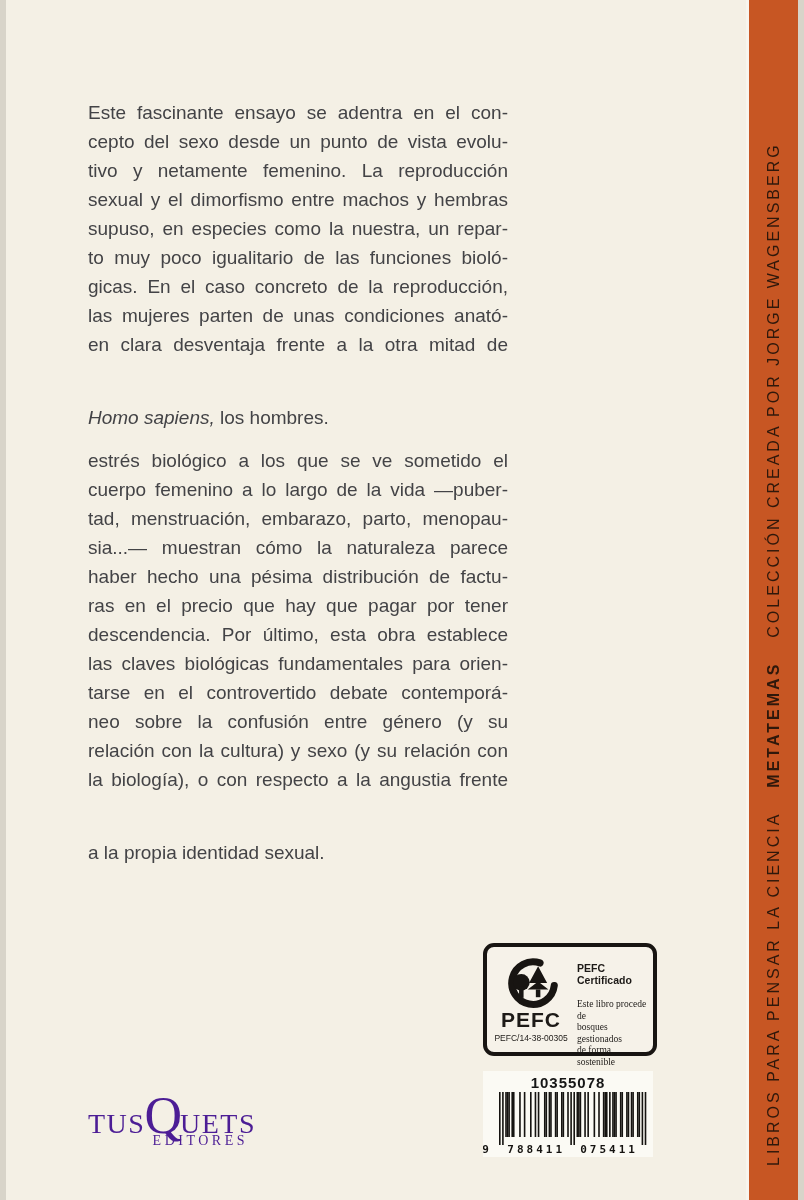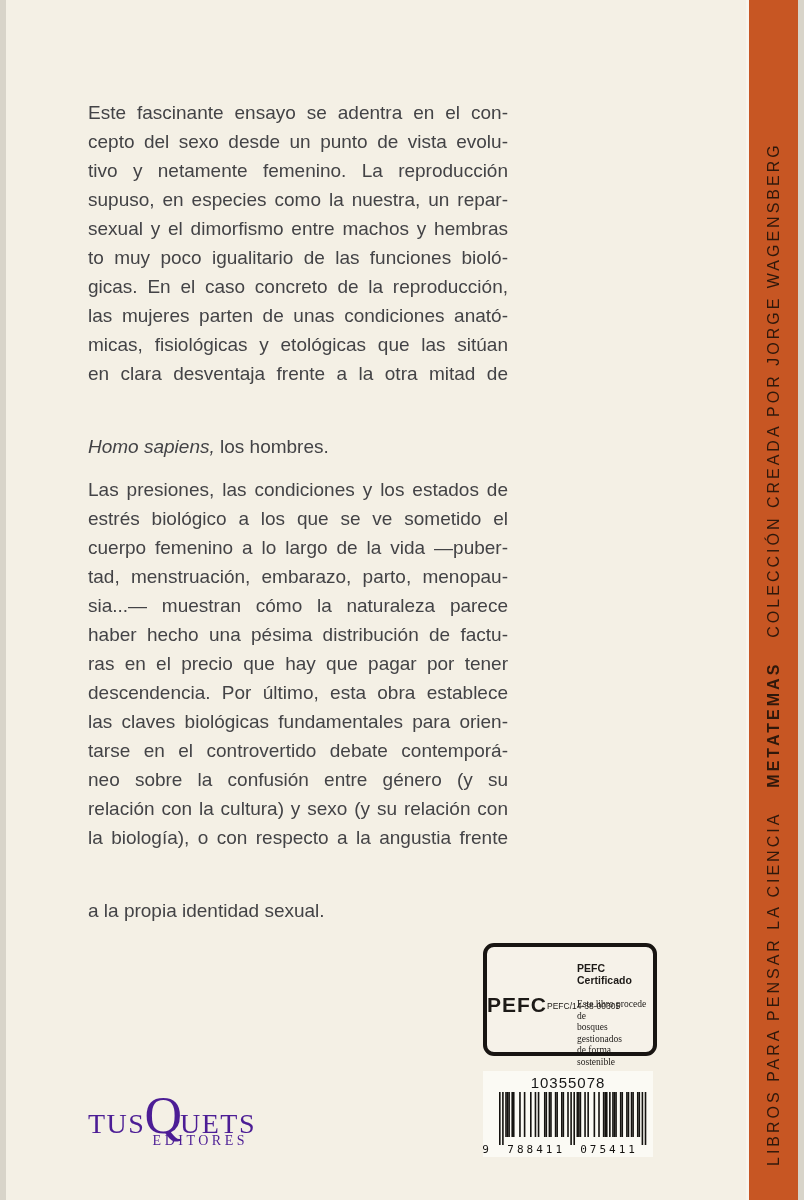--- a/index.html
+++ b/index.html
@@ -130,8 +130,8 @@
         <div class="line">Este fascinante ensayo se adentra en el con-</div>
         <div class="line">cepto del sexo desde un punto de vista evolu-</div>
         <div class="line">tivo y netamente femenino. La reproducción</div>
+        <div class="line">sexual y el dimorfismo entre machos y hembras</div>
         <div class="line">supuso, en especies como la nuestra, un repar-</div>
-        <div class="line">sexual y el dimorfismo entre machos y hembras</div>
         <div class="line">to muy poco igualitario de las funciones bioló-</div>
         <div class="line">gicas. En el caso concreto de la reproducción,</div>
         <div class="line">las mujeres parten de unas condiciones anató-</div>

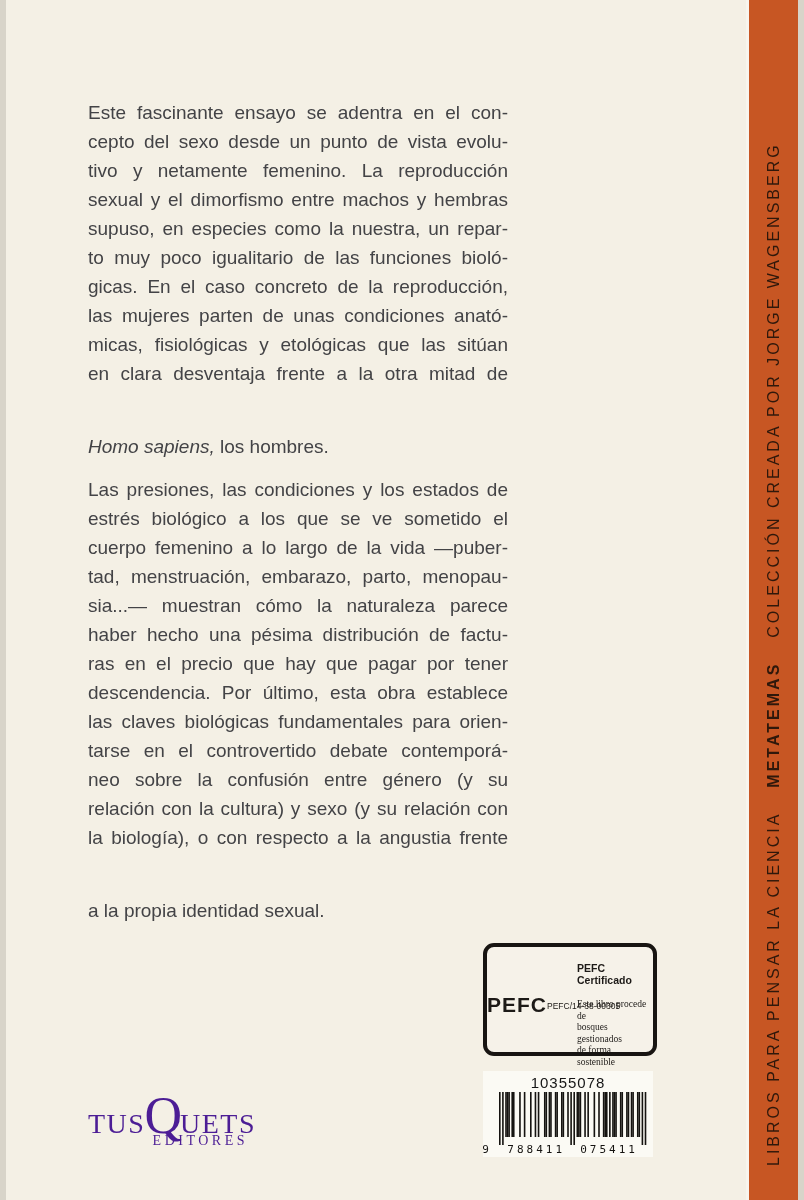--- a/index.html
+++ b/index.html
@@ -135,7 +135,6 @@
         <div class="line">to muy poco igualitario de las funciones bioló-</div>
         <div class="line">gicas. En el caso concreto de la reproducción,</div>
         <div class="line">las mujeres parten de unas condiciones anató-</div>
-        <div class="line">micas, fisiológicas y etológicas que las sitúan</div>
         <div class="line">en clara desventaja frente a la otra mitad de</div>
         <div class="line line-last"><i>Homo sapiens,</i> los hombres.</div>
       </div>

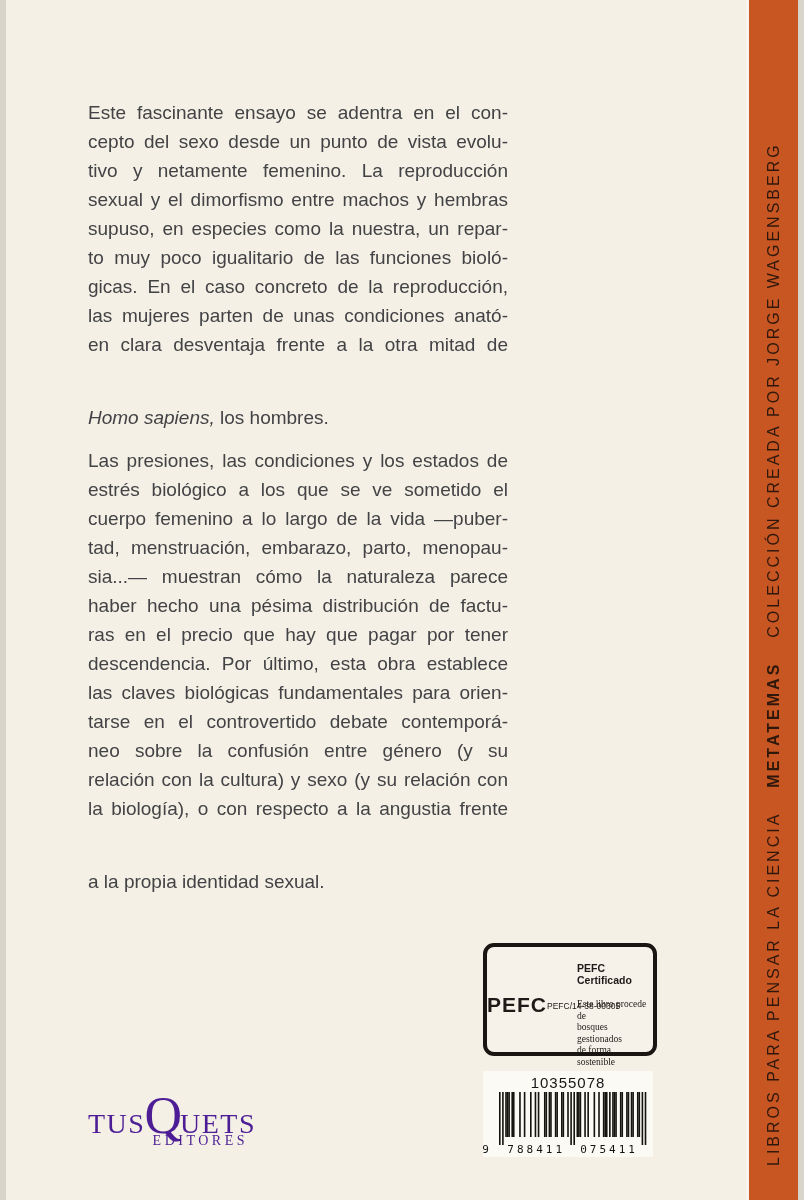--- a/index.html
+++ b/index.html
@@ -139,7 +139,6 @@
         <div class="line line-last"><i>Homo sapiens,</i> los hombres.</div>
       </div>
     <div class="para para-2">
-        <div class="line">Las presiones, las condiciones y los estados de</div>
         <div class="line">estrés biológico a los que se ve sometido el</div>
         <div class="line">cuerpo femenino a lo largo de la vida —puber-</div>
         <div class="line">tad, menstruación, embarazo, parto, menopau-</div>

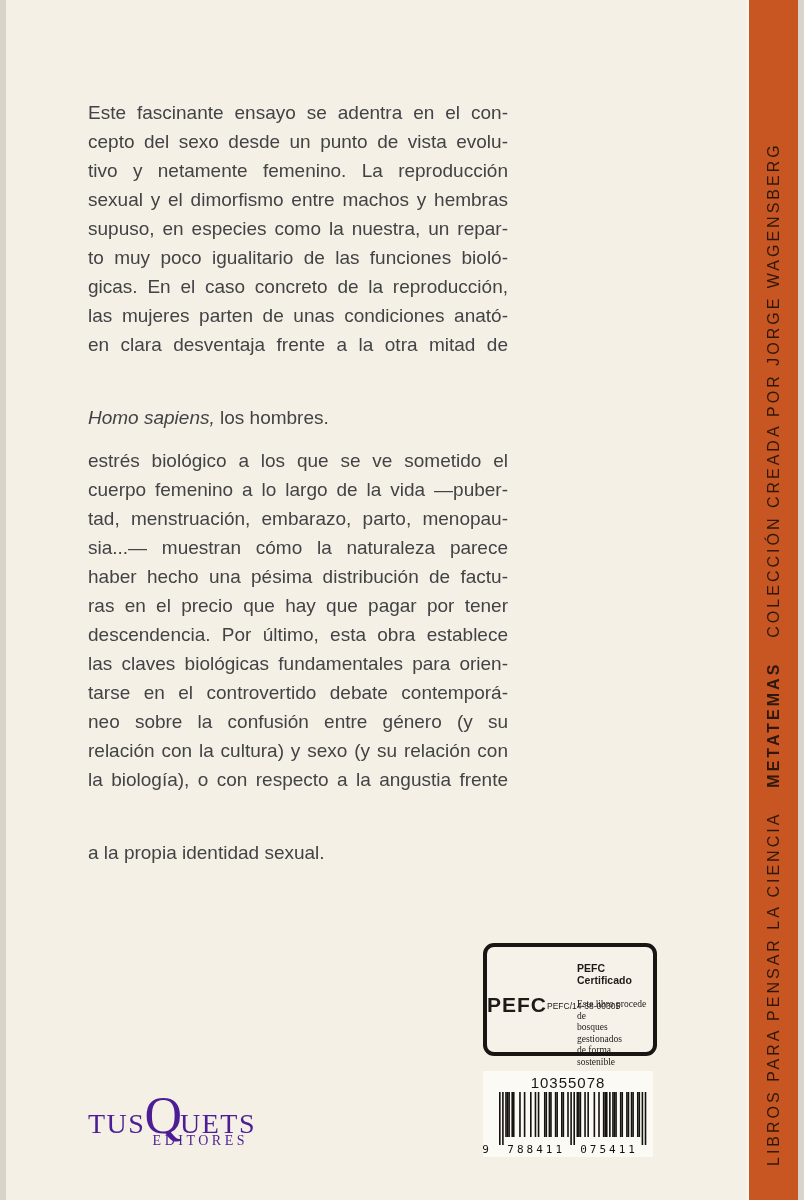--- a/index.html
+++ b/index.html
@@ -76,7 +76,7 @@
   }
   .pefc-left{
     width:88px;
-    display:flex;flex-direction:row;align-items:center;
+    display:flex;flex-direction:column;align-items:center;
     padding-top:10px;
   }
   .pefc-logo{display:block;}

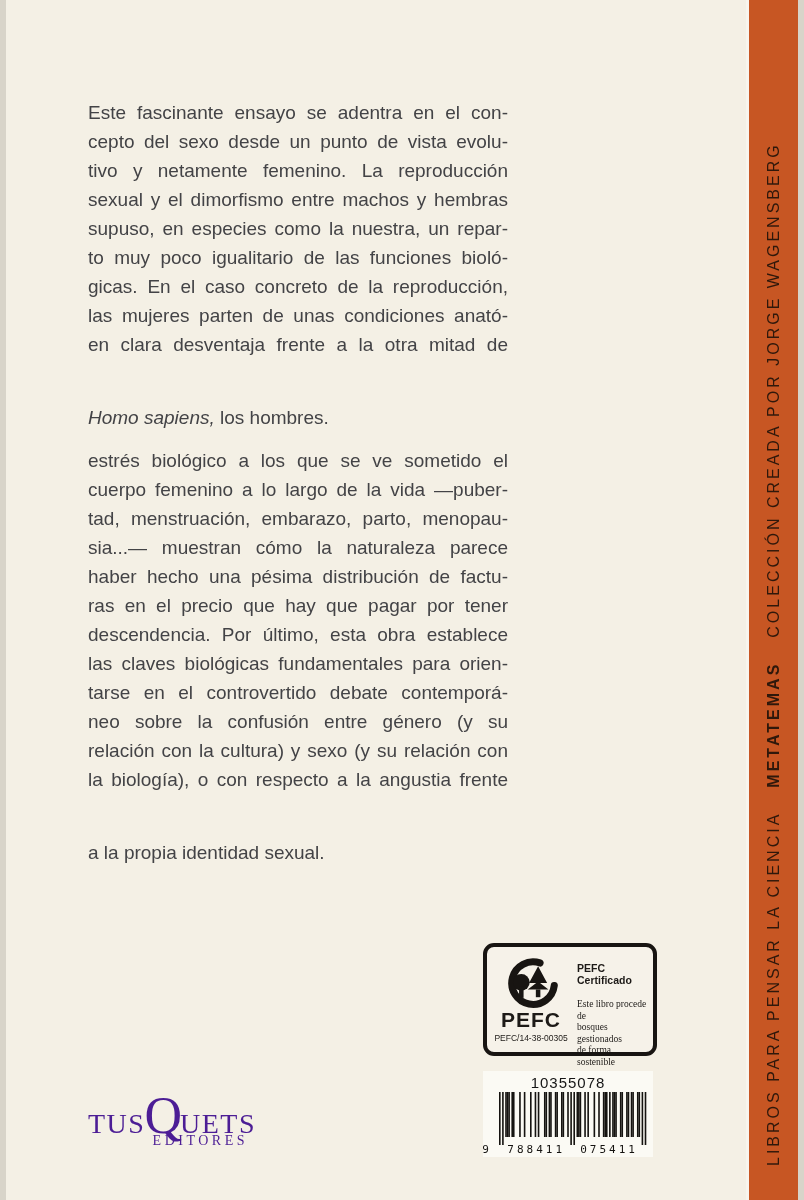--- a/index.html
+++ b/index.html
@@ -98,6 +98,7 @@
     width:170px;height:86px;
     background:var(--barcode-bg);
     text-align:center;
+    font-weight:bold;
   }
   .barcode-ref{
     font-size:15px;letter-spacing:1px;color:#161616;

